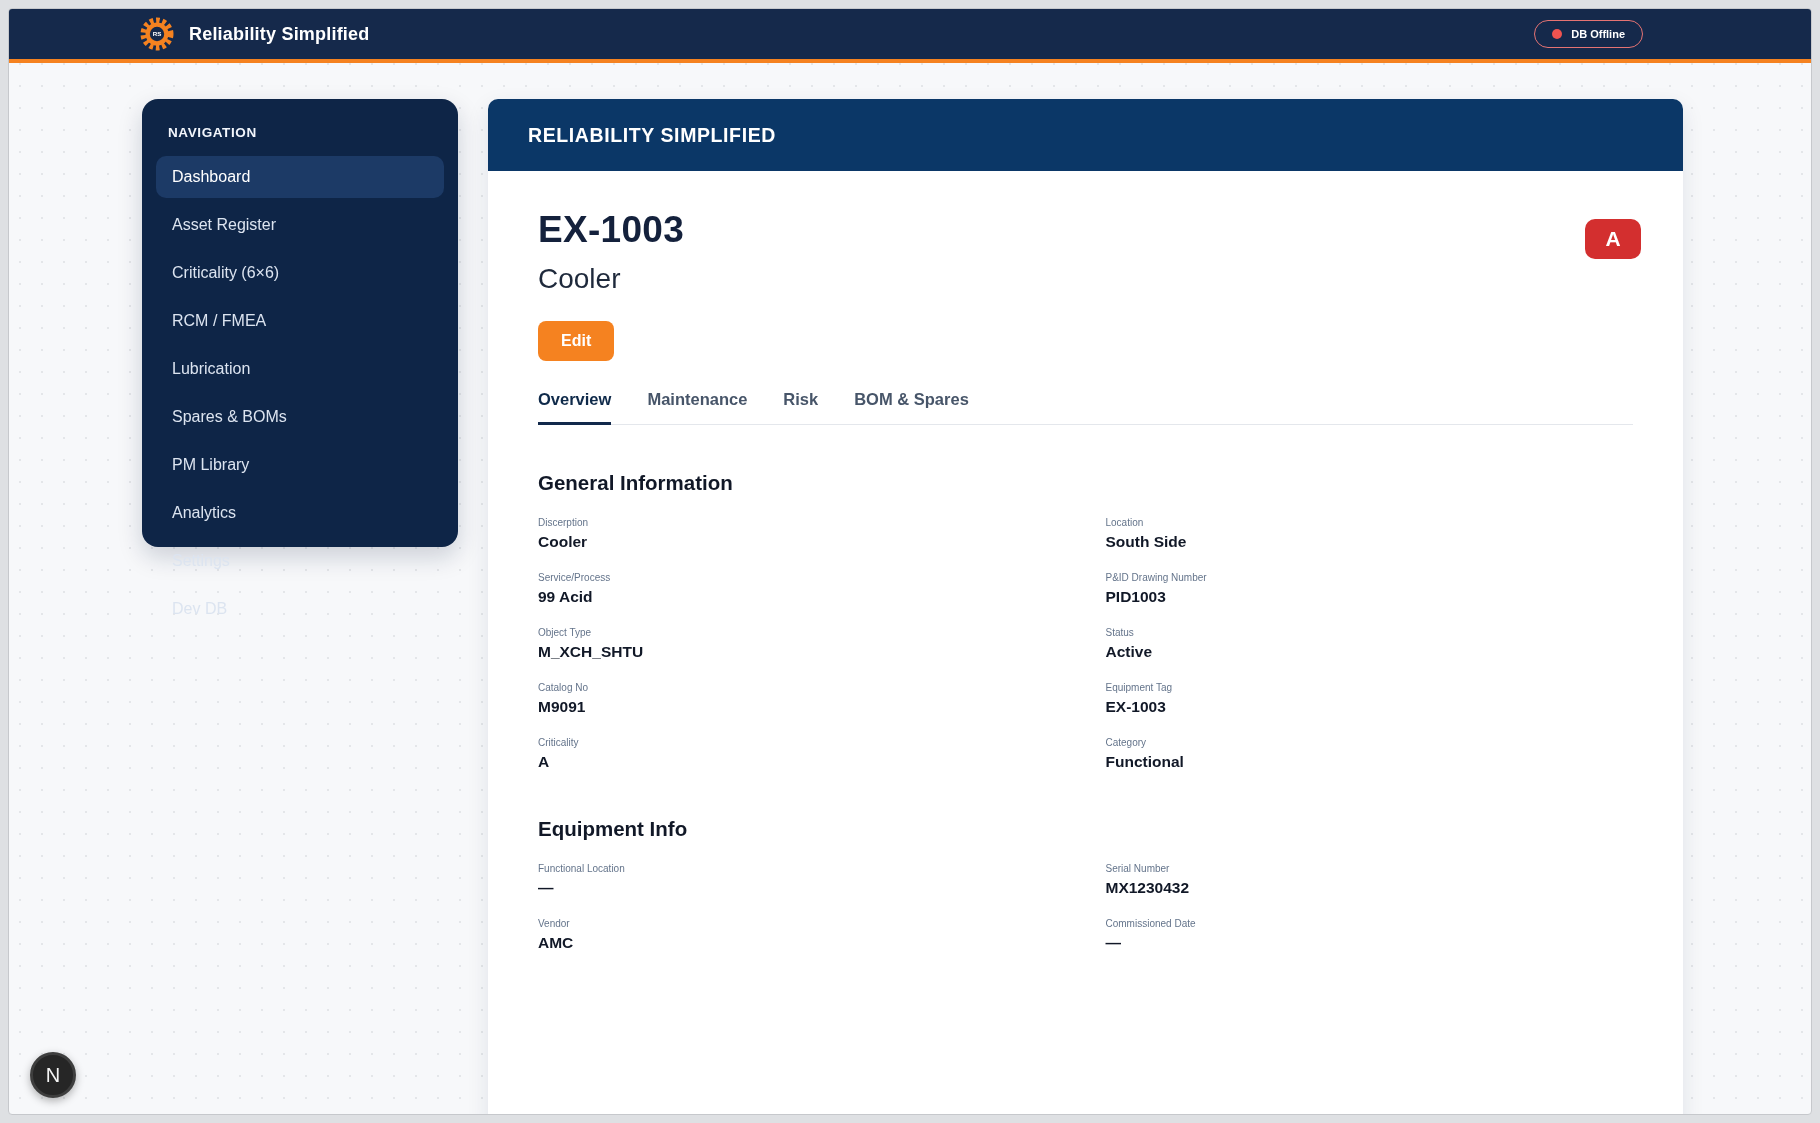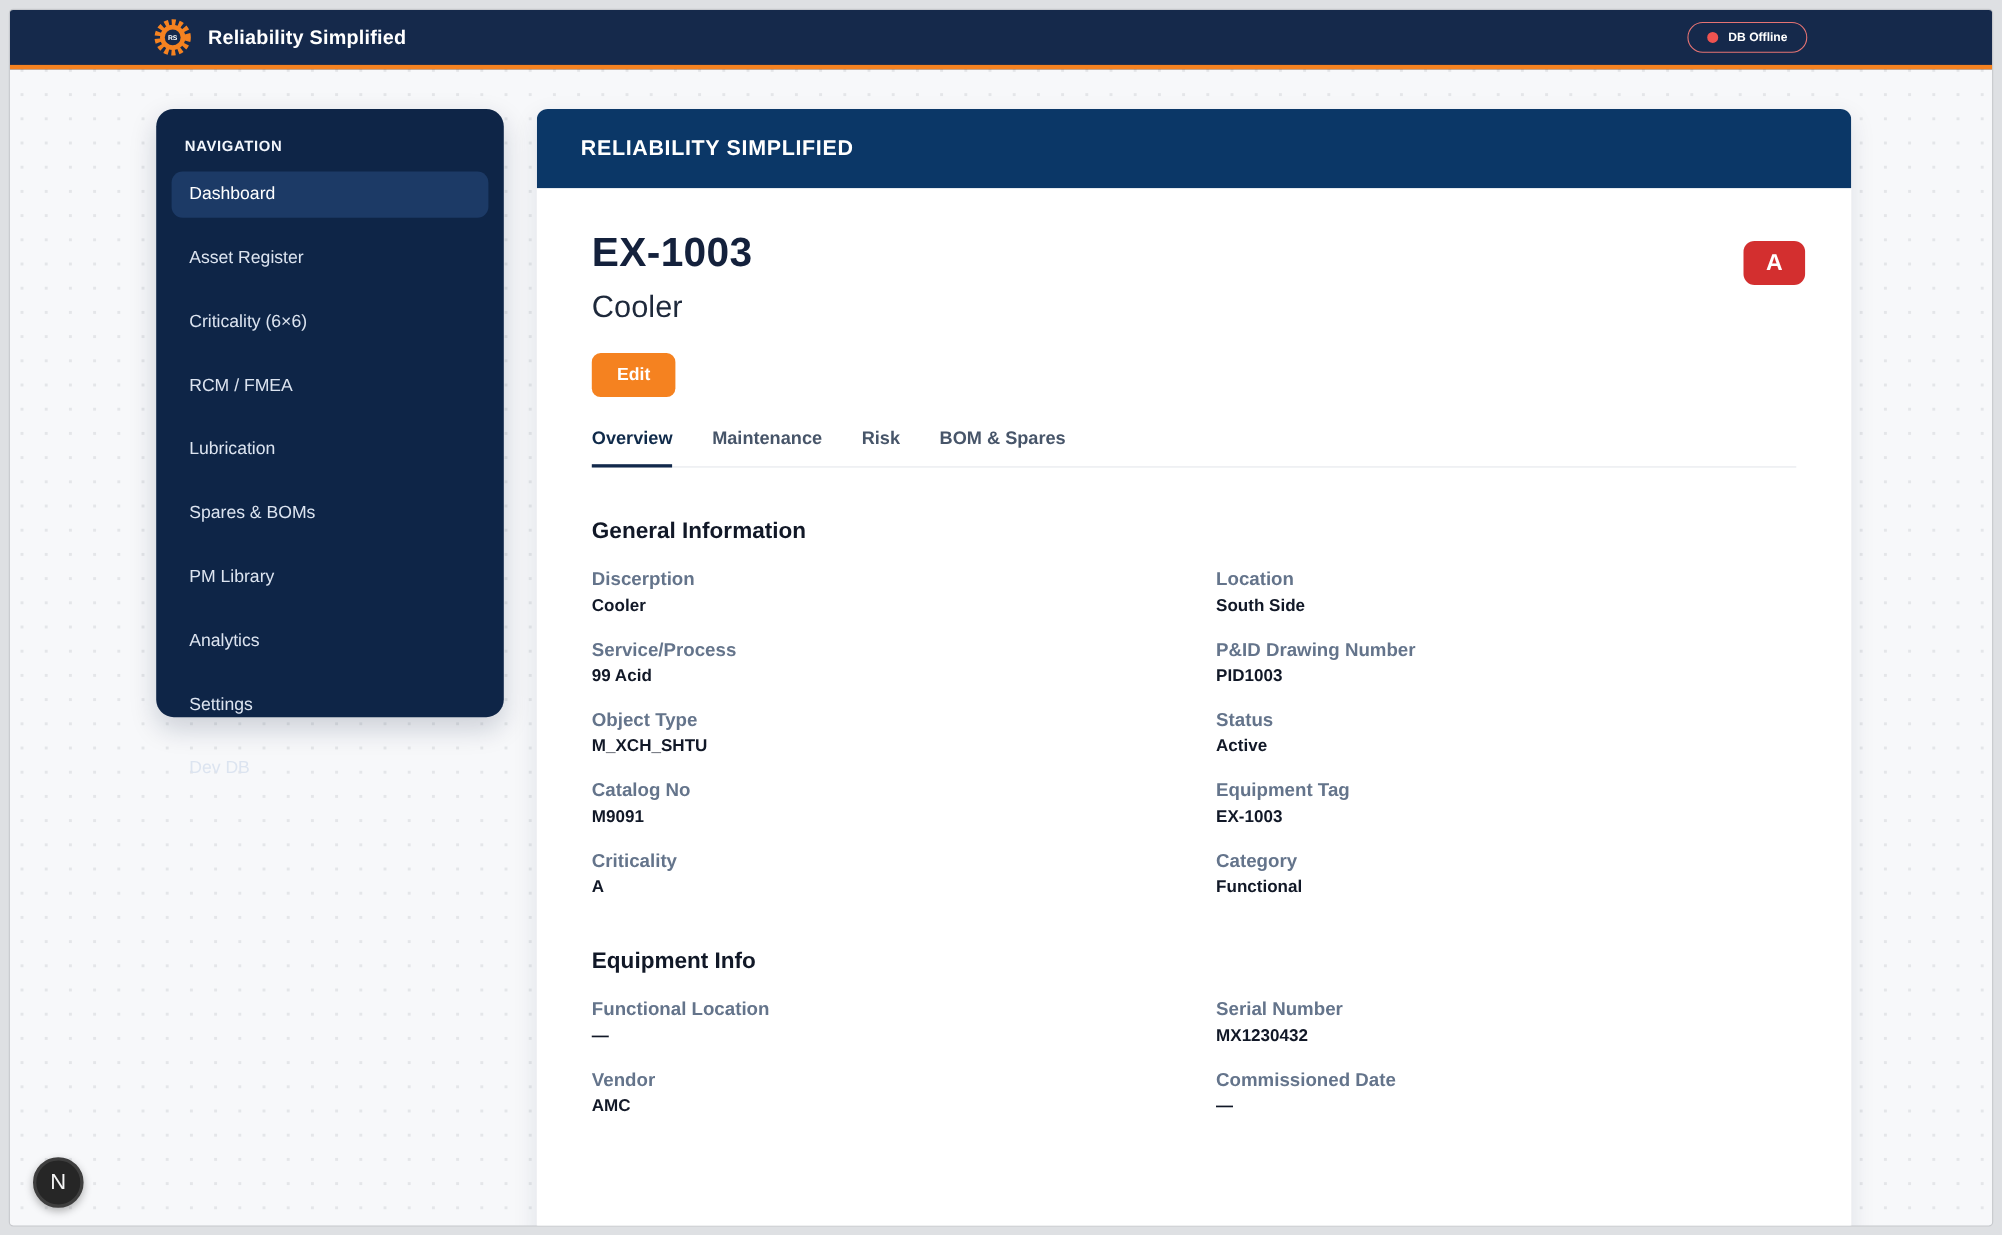--- a/index.html
+++ b/index.html
@@ -60,7 +60,7 @@
     background:var(--sidebar-navy);
     border-radius:16px;
     padding:18px 14px 32px 14px;
-    height:553px;
+    height:448px;
     box-shadow:0 10px 24px rgba(13,30,60,.18);
   }
   .nav-title{

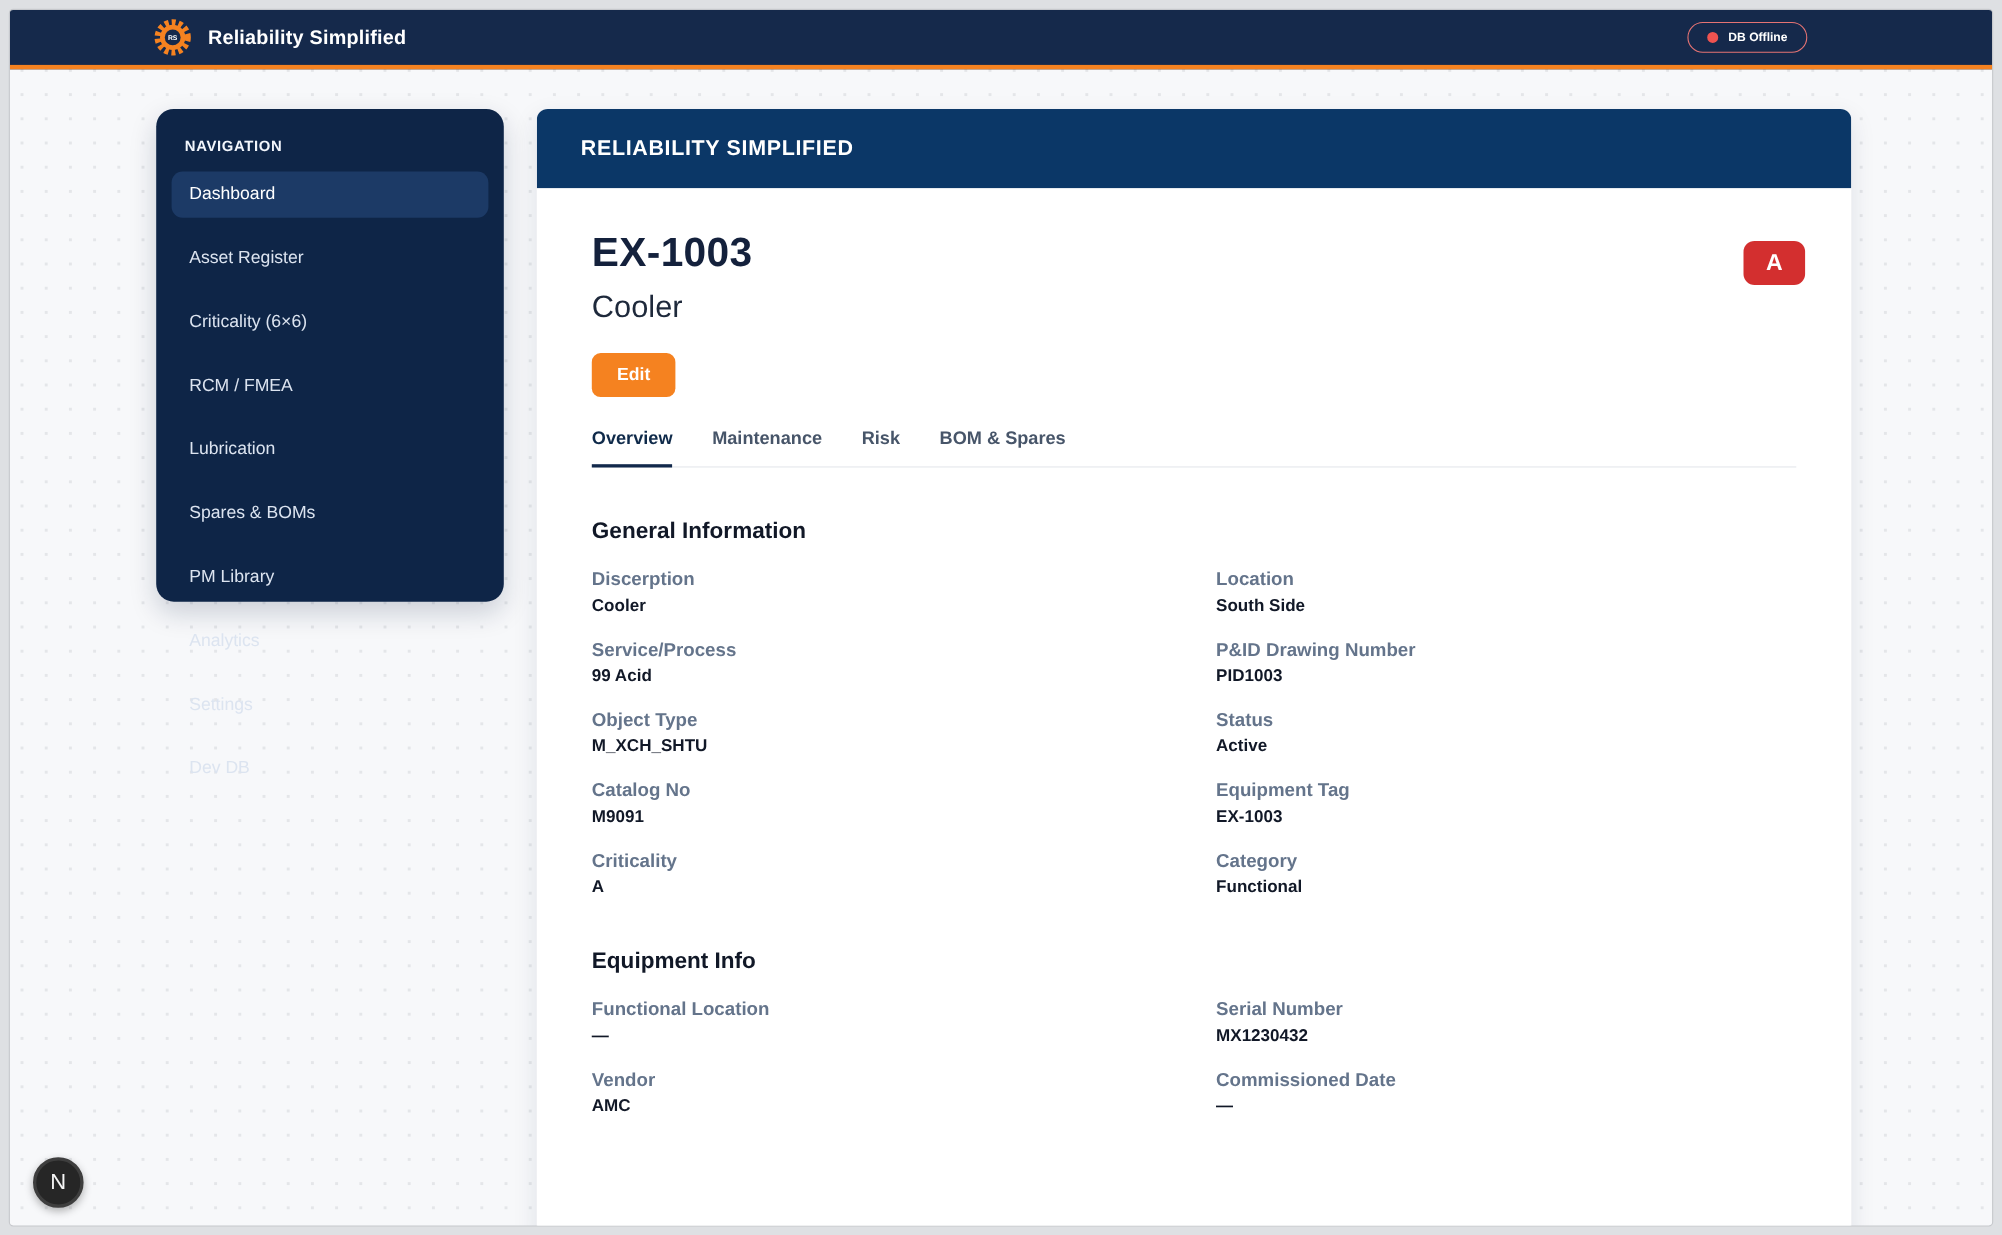--- a/index.html
+++ b/index.html
@@ -69,7 +69,7 @@
   }
   .nav-item{
     color:#dce4f0;font-size:16px;
-    padding:12px 16px;margin-bottom:16px;
+    padding:12px 16px;margin-bottom:6px;
     border-radius:10px;cursor:pointer;
   }
   .nav-item.active{background:var(--sidebar-active);color:#ffffff;}

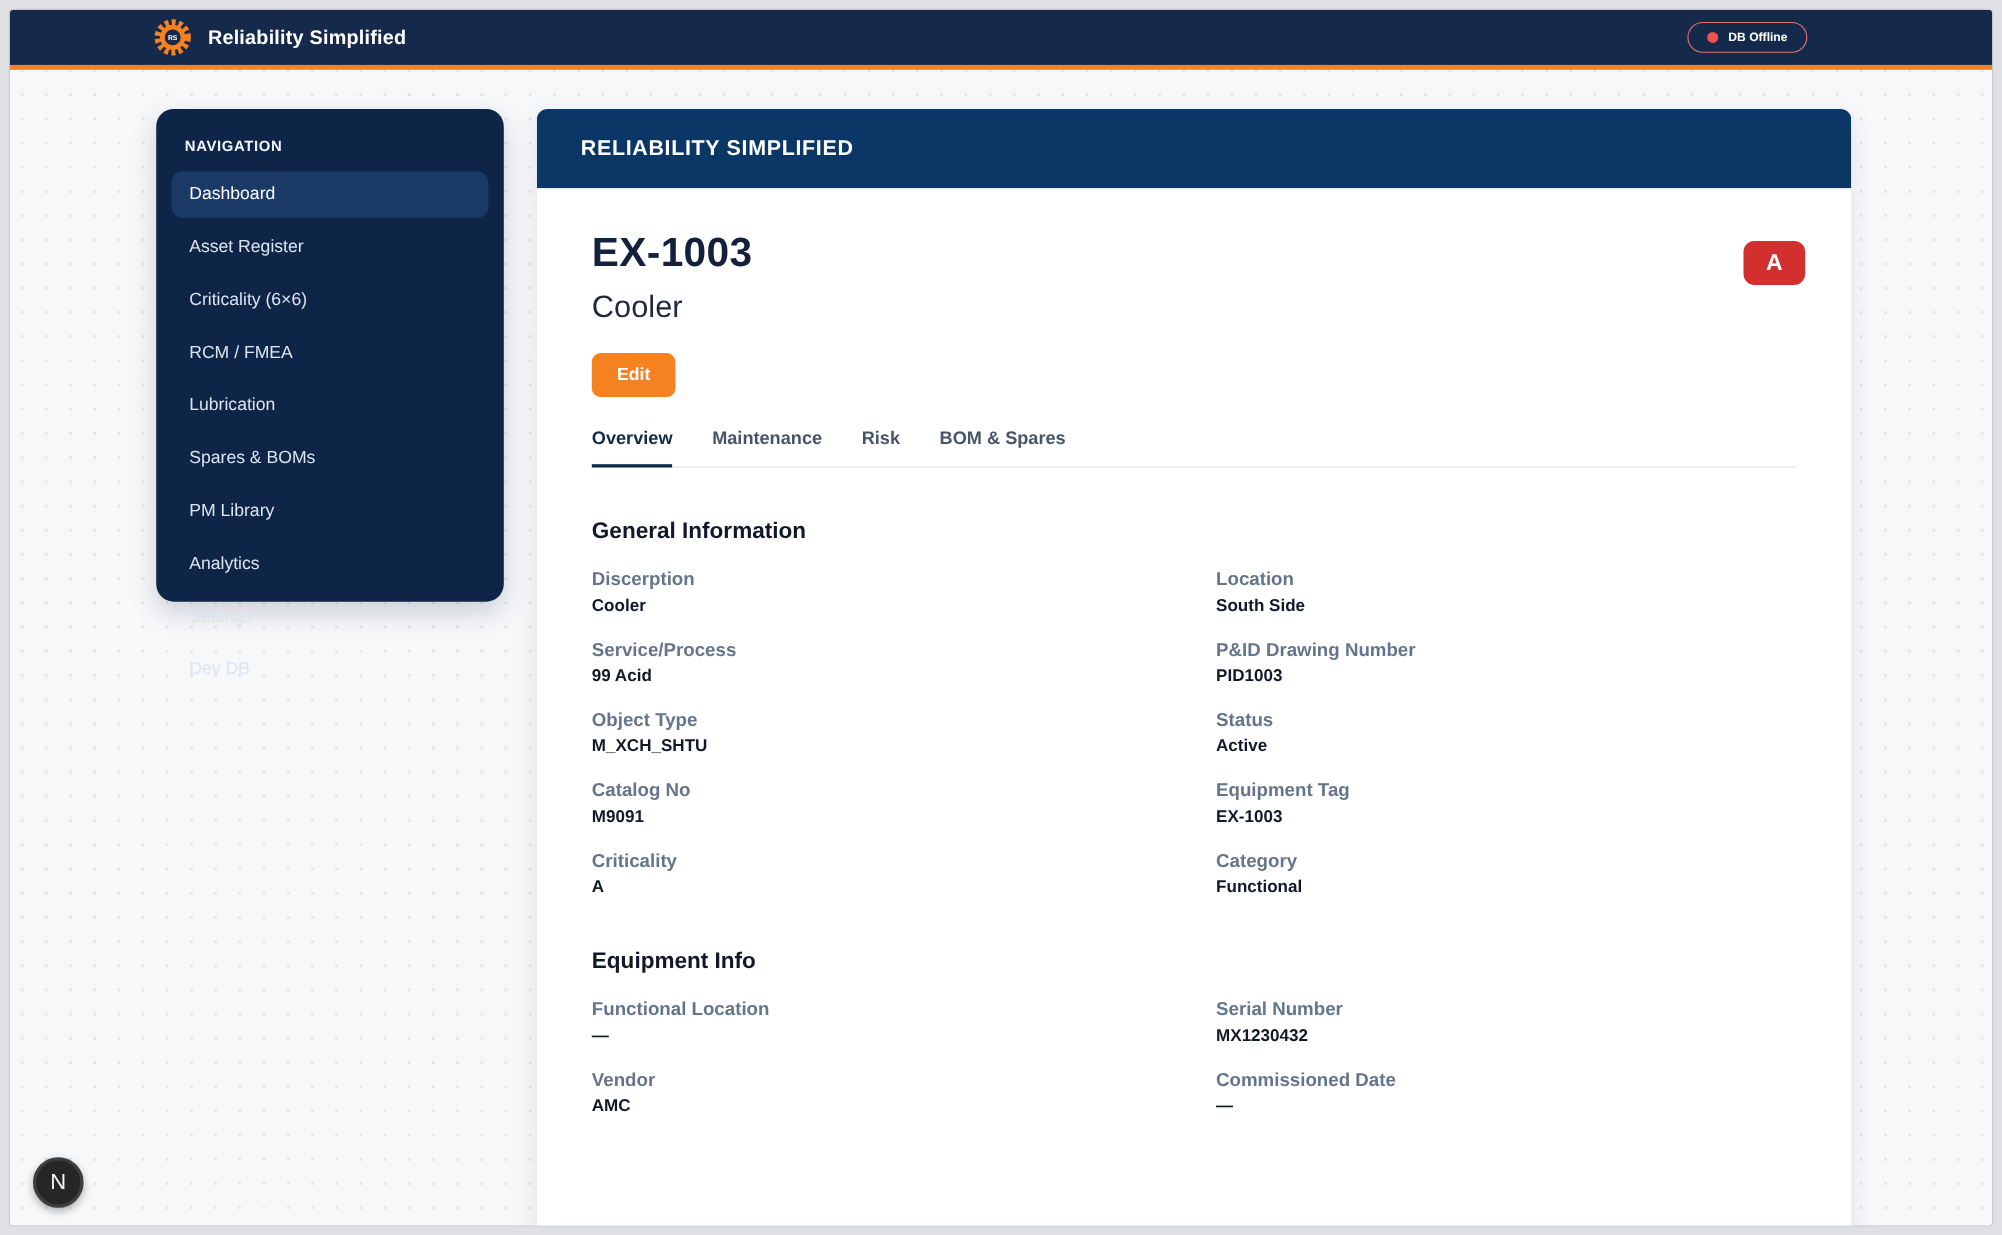--- a/index.html
+++ b/index.html
@@ -122,7 +122,7 @@
     display:grid;grid-template-columns:1fr 1fr;
     column-gap:40px;row-gap:21px;
   }
-  .field-label{font-size:17px;color:var(--label-gray);font-weight:bold;}
+  .field-label{font-size:10px;color:var(--label-gray);}
   .field-value{font-size:15.5px;font-weight:700;color:var(--value-dark);margin-top:5px;}
   
   .dev-fab{

